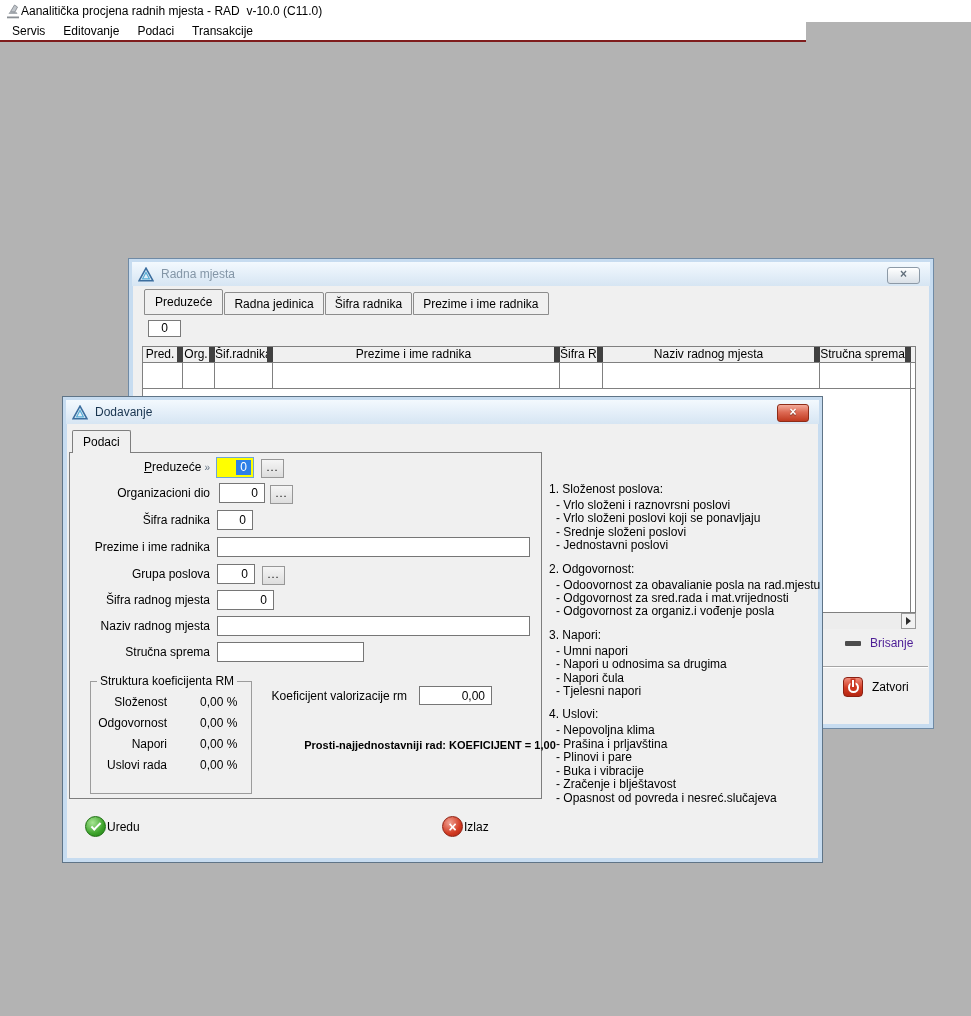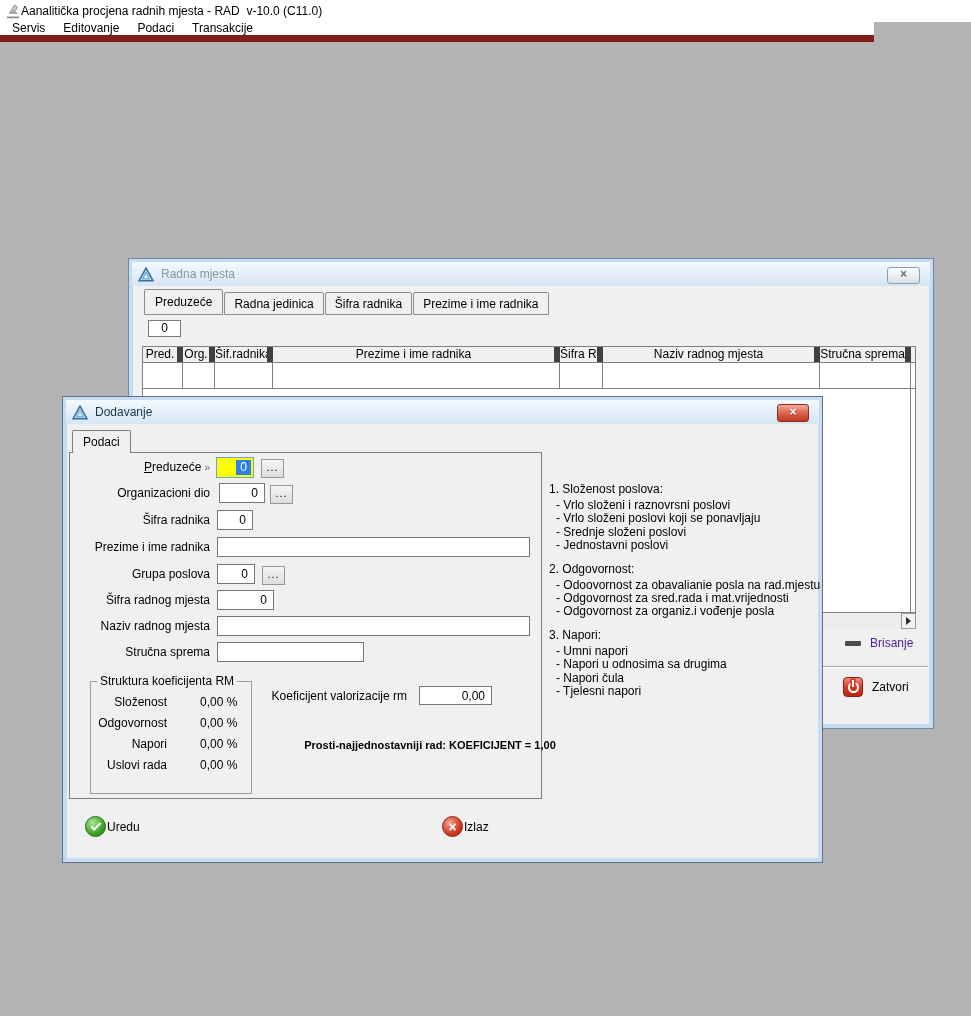--- a/index.html
+++ b/index.html
@@ -12,8 +12,8 @@
   .app-titlebar { position:absolute; left:0; top:0; width:971px; height:22px;
     background:#ffffff; display:flex; align-items:center; padding-left:5px; gap:0; }
   .app-title { font-size:12px; white-space:pre; }
-  .menubar { position:absolute; left:0; top:22px; width:874px; height:20px;
-    background:#ffffff; border-bottom:7px solid #7f1d1d; display:flex; align-items:center; padding-left:3px; }
+  .menubar { position:absolute; left:0; top:22px; width:806px; height:20px;
+    background:#ffffff; border-bottom:2px solid #7f1d1d; display:flex; align-items:center; padding-left:3px; }
   .menu-item { padding:2px 9px 3px; cursor:default; }
 
   

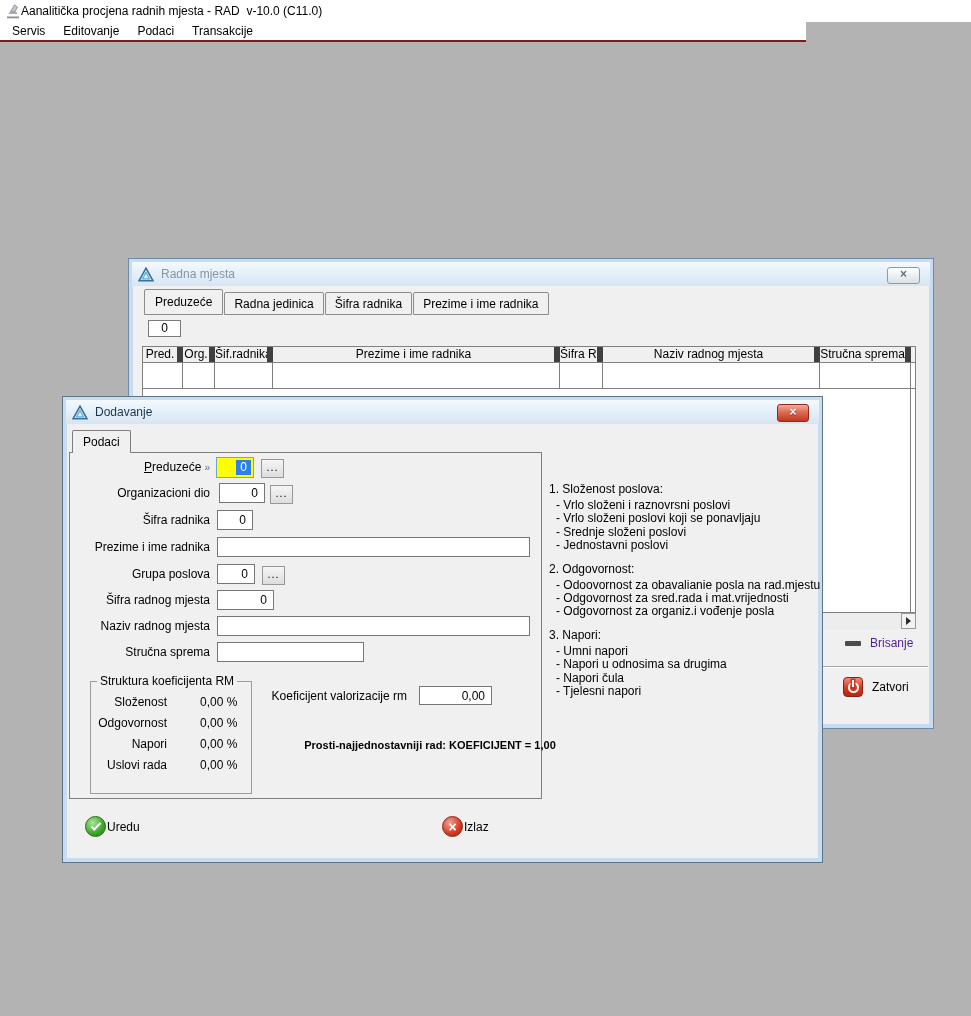--- a/index.html
+++ b/index.html
@@ -288,6 +288,15 @@
       <div class="info-item">- Napori čula</div>
       <div class="info-item">- Tjelesni napori</div>
     </div>
+    <div class="info-sec">
+      <div class="info-head">4. Uslovi:</div>
+      <div class="info-item">- Nepovoljna klima</div>
+      <div class="info-item">- Prašina i prljavština</div>
+      <div class="info-item">- Plinovi i pare</div>
+      <div class="info-item">- Buka i vibracije</div>
+      <div class="info-item">- Zračenje i blještavost</div>
+      <div class="info-item">- Opasnost od povreda i nesreć.slučajeva</div>
+    </div>
   </div>
 
   <div class="dlg-btn" style="left:22px; top:419px;">

